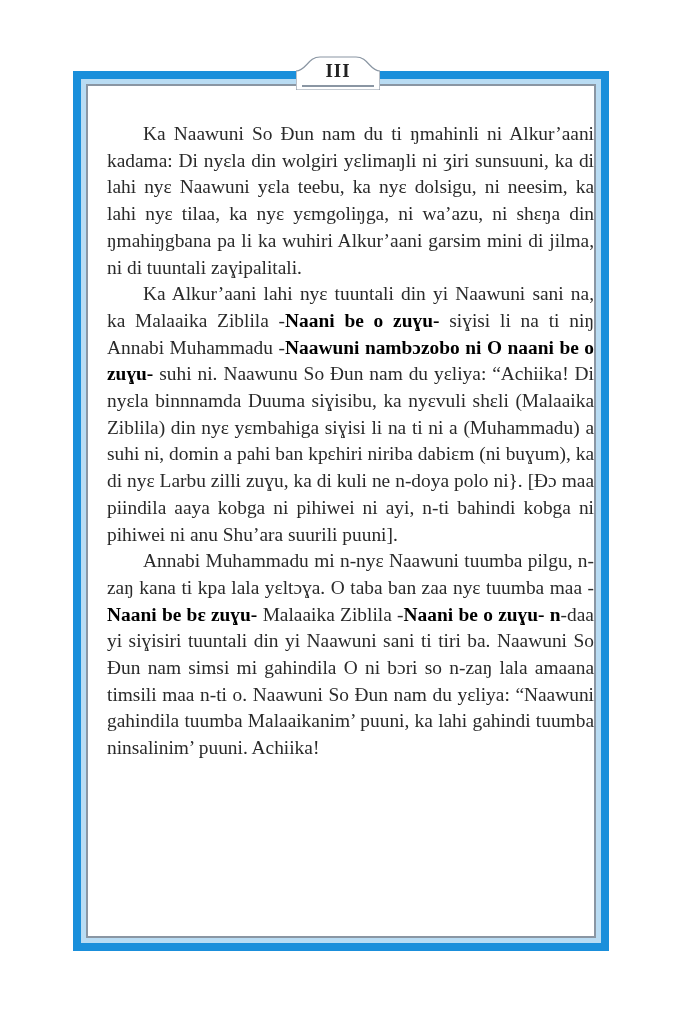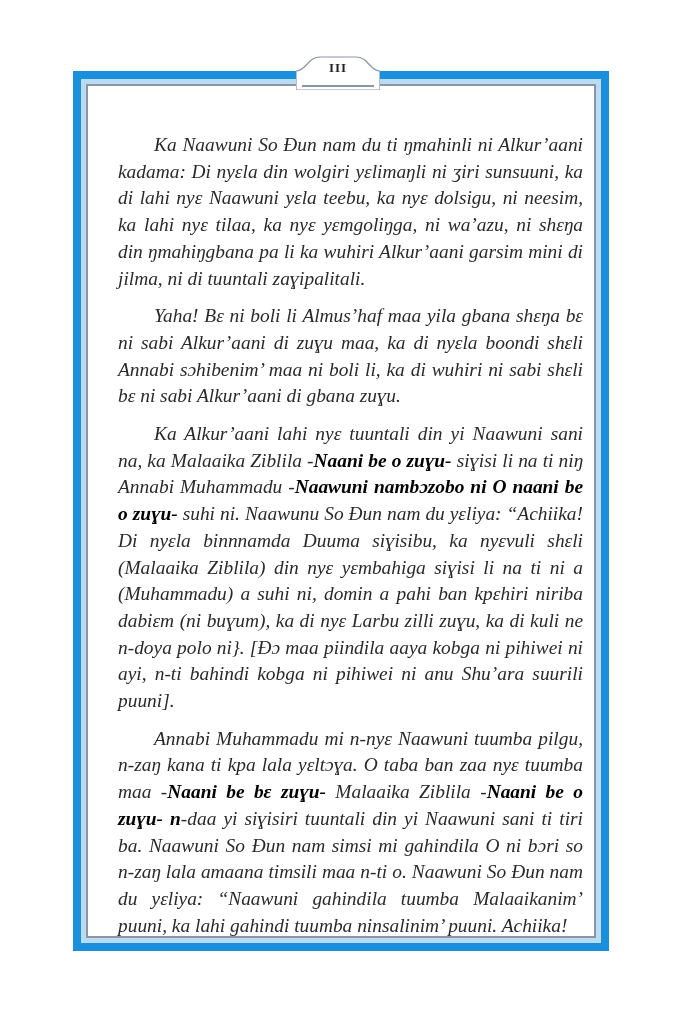--- a/index.html
+++ b/index.html
@@ -9,7 +9,7 @@
   .frame-gray { position:absolute; left:86px; top:84px; width:510px; height:854px; background:#8a96a3; }
   .frame-white { position:absolute; left:88px; top:86px; width:506px; height:850px; background:#ffffff; }
   .tab { position:absolute; left:296px; top:56px; width:84px; height:34px; }
-  .page-number { position:absolute; left:296px; top:60px; width:84px; text-align:center; font-size:13px; font-weight:bold; color:#222; letter-spacing:1px; }
+  .page-number { position:absolute; left:296px; top:60px; width:84px; text-align:center; font-size:19px; font-weight:bold; color:#222; letter-spacing:1px; }
   .content { position:absolute; left:107px; top:121px; width:487px; color:#2a2a2a; font-size:19.4px; line-height:26.7px; text-align:justify; }
   .content p { margin:11px; text-indent:36px;font-style:italic; }
   .content b { font-weight:bold; color:#000000; }

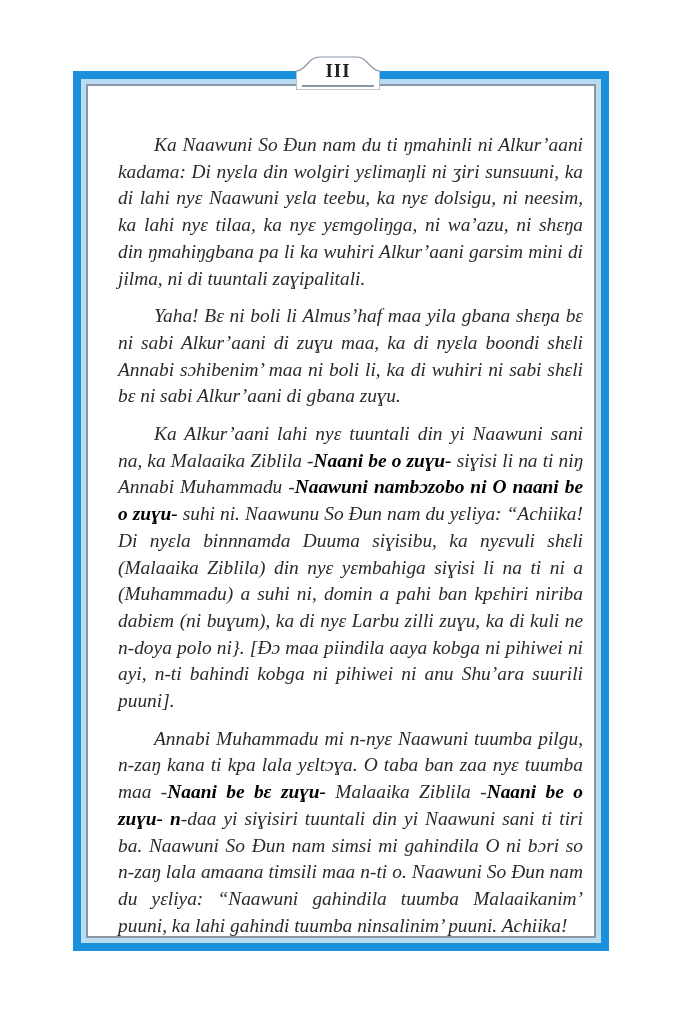--- a/index.html
+++ b/index.html
@@ -11,7 +11,7 @@
   .tab { position:absolute; left:296px; top:56px; width:84px; height:34px; }
   .page-number { position:absolute; left:296px; top:60px; width:84px; text-align:center; font-size:19px; font-weight:bold; color:#222; letter-spacing:1px; }
   .content { position:absolute; left:107px; top:121px; width:487px; color:#2a2a2a; font-size:19.4px; line-height:26.7px; text-align:justify; }
-  .content p { margin:11px; text-indent:36px;font-style:italic; }
+  .content p { margin:0; text-indent:36px; }
   .content b { font-weight:bold; color:#000000; }
 </style>
 </head>

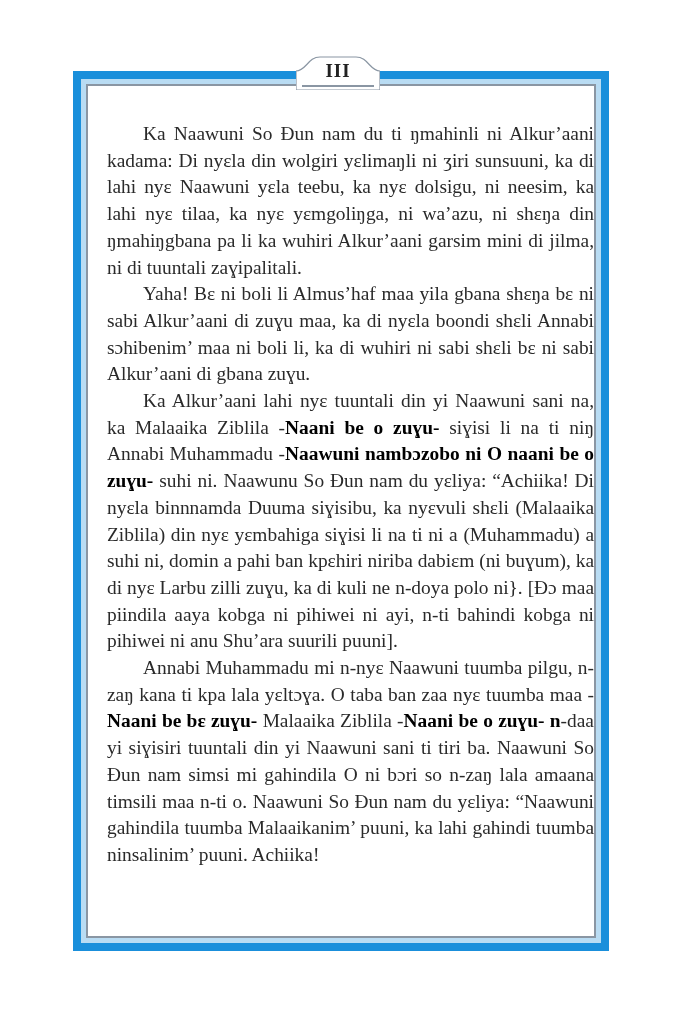--- a/index.html
+++ b/index.html
@@ -30,7 +30,6 @@
 
 <div class="content">
   <p><span>Ka Naawuni So Ɖun nam du ti ŋmahinli ni Alkur’aani kadama: Di nyɛla din wolgiri yɛlimaŋli ni ʒiri sunsuuni, ka di lahi nyɛ Naawuni yɛla teebu, ka nyɛ dolsigu, ni neesim, ka lahi nyɛ tilaa, ka nyɛ yɛmgoliŋga, ni wa’azu, ni shɛŋa din ŋmahiŋgbana pa li ka wuhiri Alkur’aani garsim mini di jilma, ni di tuuntali zaɣipalitali.</span></p>
-  <p><span>Yaha! Bɛ ni boli li Almus’haf maa yila gbana shɛŋa bɛ ni sabi Alkur’aani di zuɣu maa, ka di nyɛla boondi shɛli Annabi sɔhibenim’ maa ni boli li, ka di wuhiri ni sabi shɛli bɛ ni sabi Alkur’aani di gbana zuɣu.</span></p>
   <p><span>Ka Alkur’aani lahi nyɛ tuuntali din yi Naawuni sani na, ka Malaaika Ziblila -</span><b>Naani be o zuɣu-</b><span> siɣisi li na ti niŋ Annabi Muhammadu -</span><b>Naawuni nambɔzobo ni O naani be o zuɣu-</b><span> suhi ni. Naawunu So Ɖun nam du yɛliya: “Achiika! Di nyɛla binnnamda Duuma siɣisibu, ka nyɛvuli shɛli (Malaaika Ziblila) din nyɛ yɛmbahiga siɣisi li na ti ni a (Muhammadu) a suhi ni, domin a pahi ban kpɛhiri niriba dabiɛm (ni buɣum), ka di nyɛ Larbu zilli zuɣu, ka di kuli ne n-doya polo ni}. [Ɖɔ maa piindila aaya kobga ni pihiwei ni ayi, n-ti bahindi kobga ni pihiwei ni anu Shu’ara suurili puuni].</span></p>
   <p><span>Annabi Muhammadu mi n-nyɛ Naawuni tuumba pilgu, n-zaŋ kana ti kpa lala yɛltɔɣa. O taba ban zaa nyɛ tuumba maa -</span><b>Naani be bɛ zuɣu-</b><span> Malaaika Ziblila -</span><b>Naani be o zuɣu- n</b><span>-daa yi siɣisiri tuuntali din yi Naawuni sani ti tiri ba. Naawuni So Ɖun nam simsi mi gahindila O ni bɔri so n-zaŋ lala amaana timsili maa n-ti o. Naawuni So Ɖun nam du yɛliya: “Naawuni gahindila tuumba Malaaikanim’ puuni, ka lahi gahindi tuumba ninsalinim’ puuni. Achiika!</span></p>
 </div>

